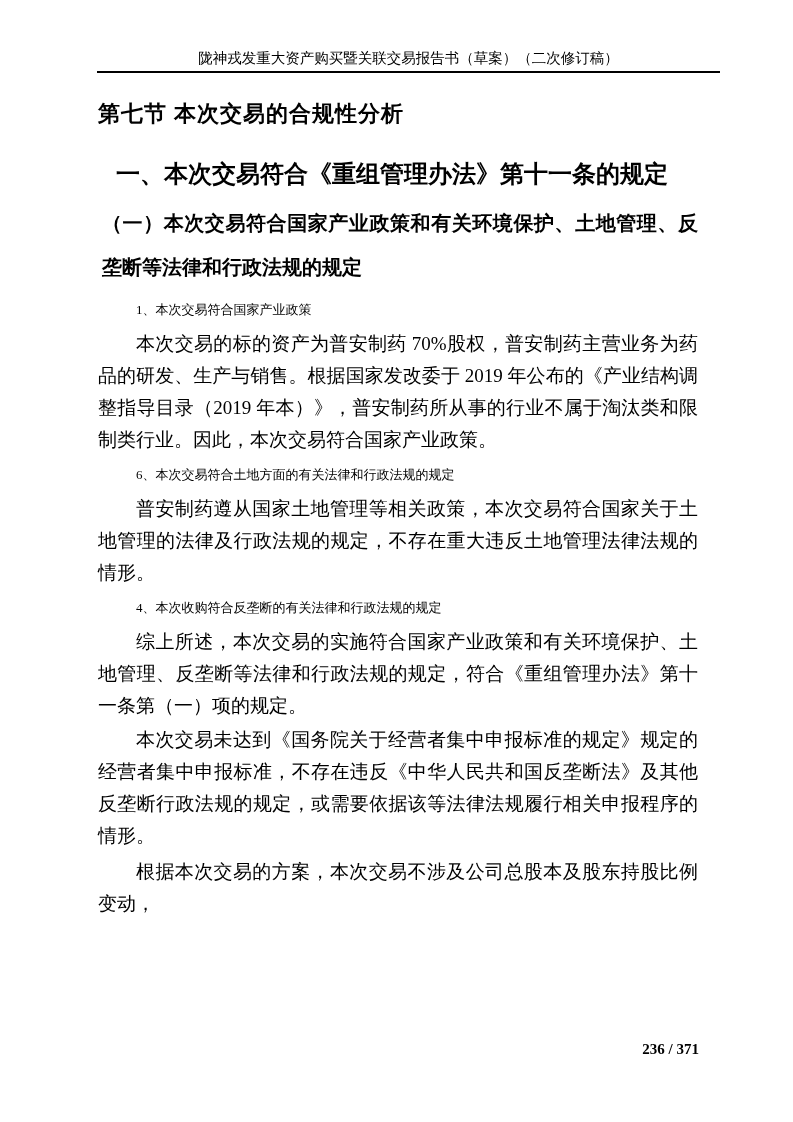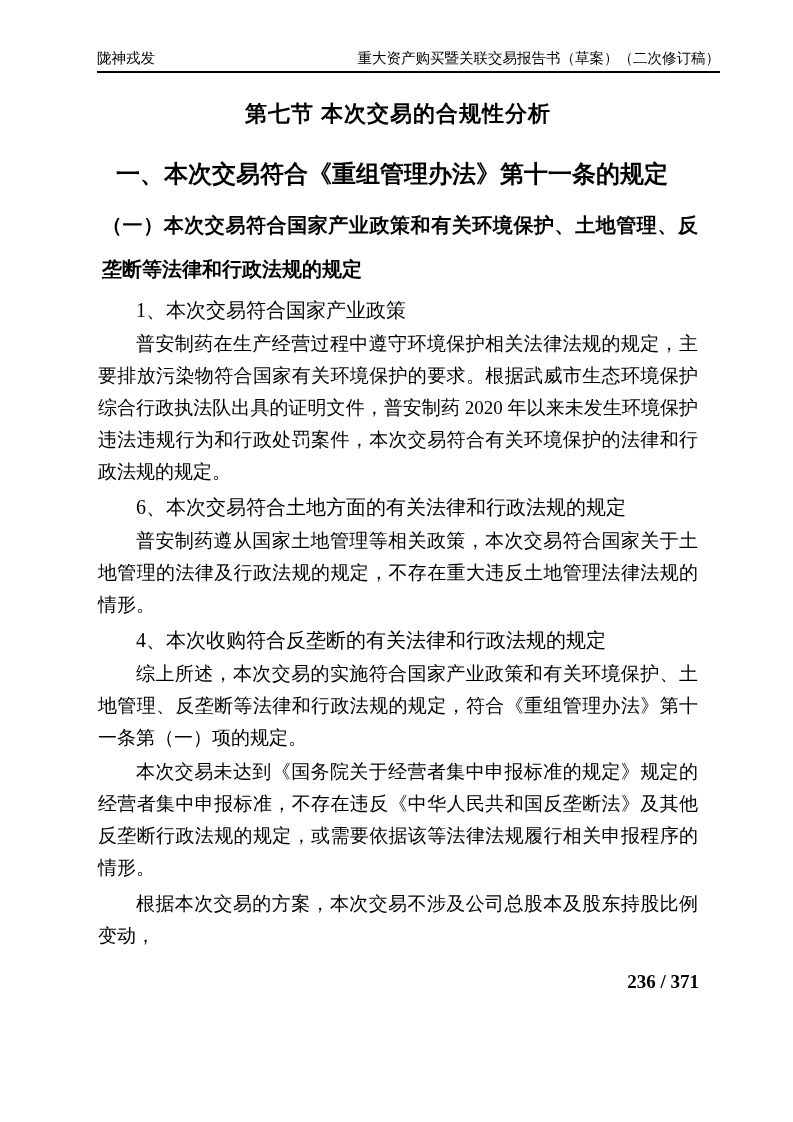--- a/index.html
+++ b/index.html
@@ -23,7 +23,7 @@
     width: 623px;
     top: 48px;
     display: flex;
-    justify-content: space-between;
+    justify-content: center;
     align-items: flex-end;
     font-size: 14.5px;
     line-height: 20px;

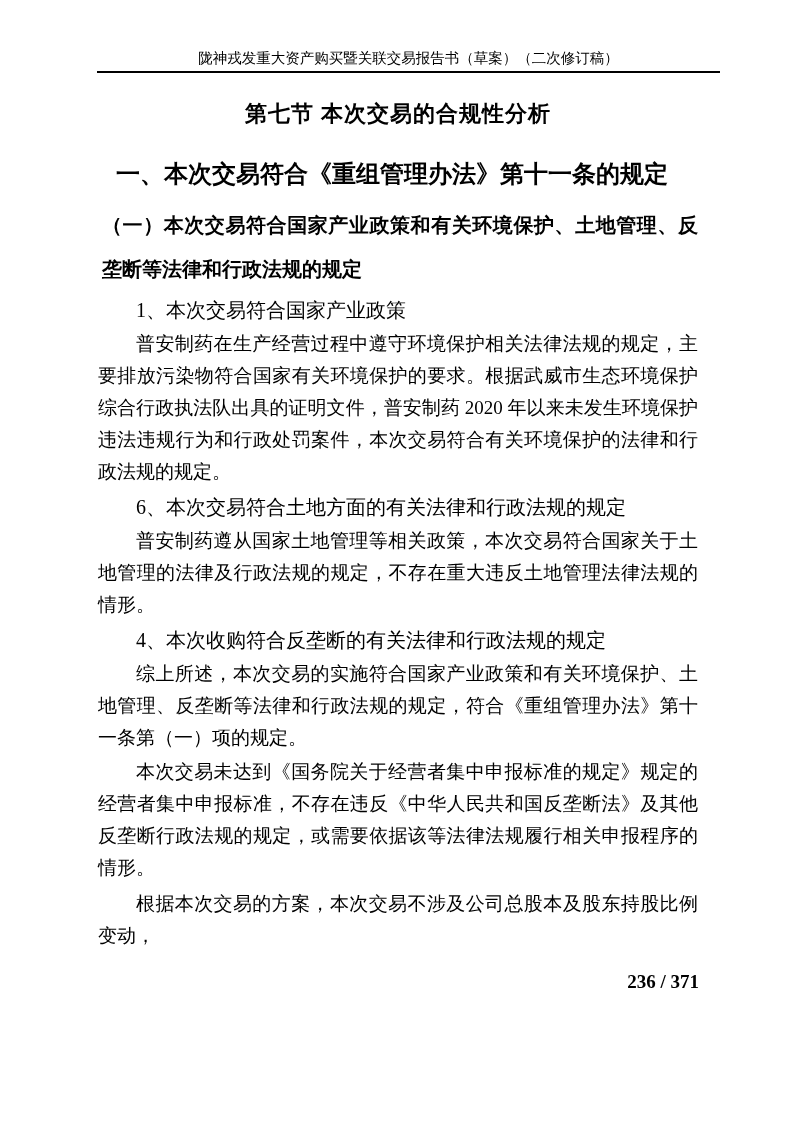--- a/index.html
+++ b/index.html
@@ -39,7 +39,7 @@
   }
   .doc-title {
     margin: 100px 0 0 0;
-    text-align: center;
+    text-align: left;
     font-family: "Liberation Sans", "DejaVu Sans", sans-serif;
     font-weight: 700;
     font-size: 22px;

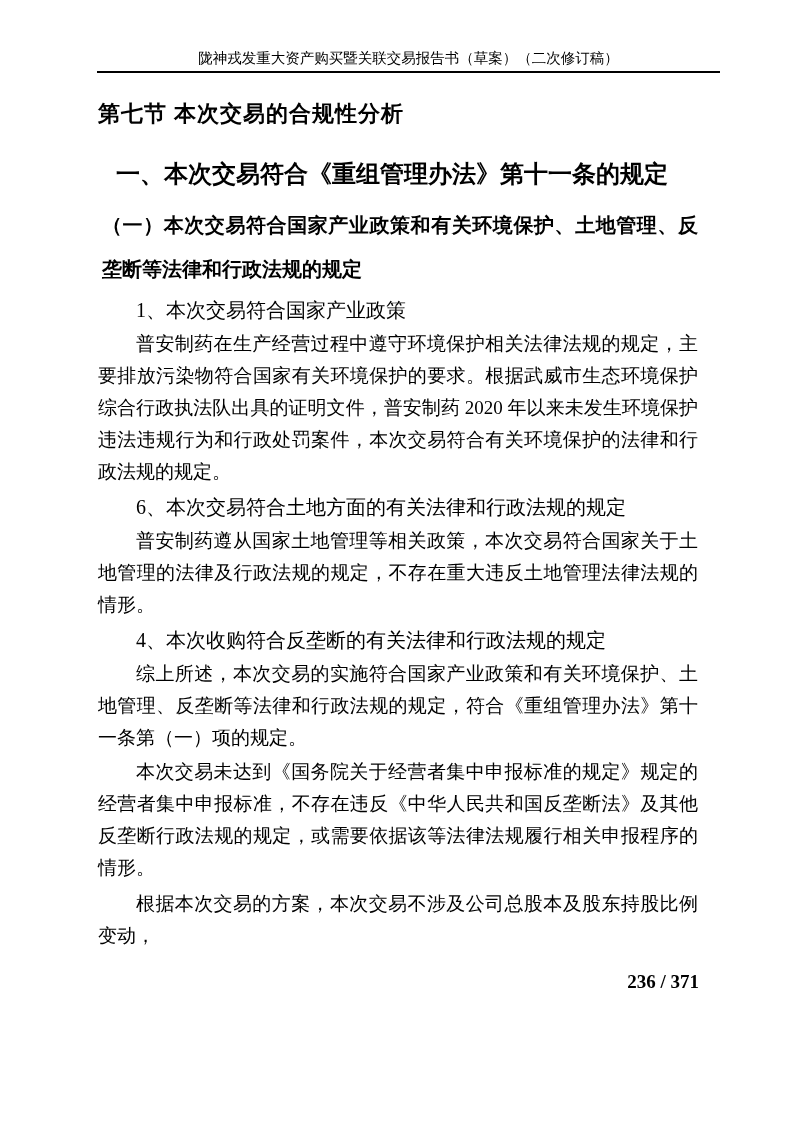--- a/index.html
+++ b/index.html
@@ -55,7 +55,7 @@
   }
   .h-level2 {
     margin: 17px 0 0 4px;
-    font-family: Liberation Serif, serif;
+    font-family: Liberation Mono, monospace;
     font-weight: 700;
     font-size: 20px;
     line-height: 44px;

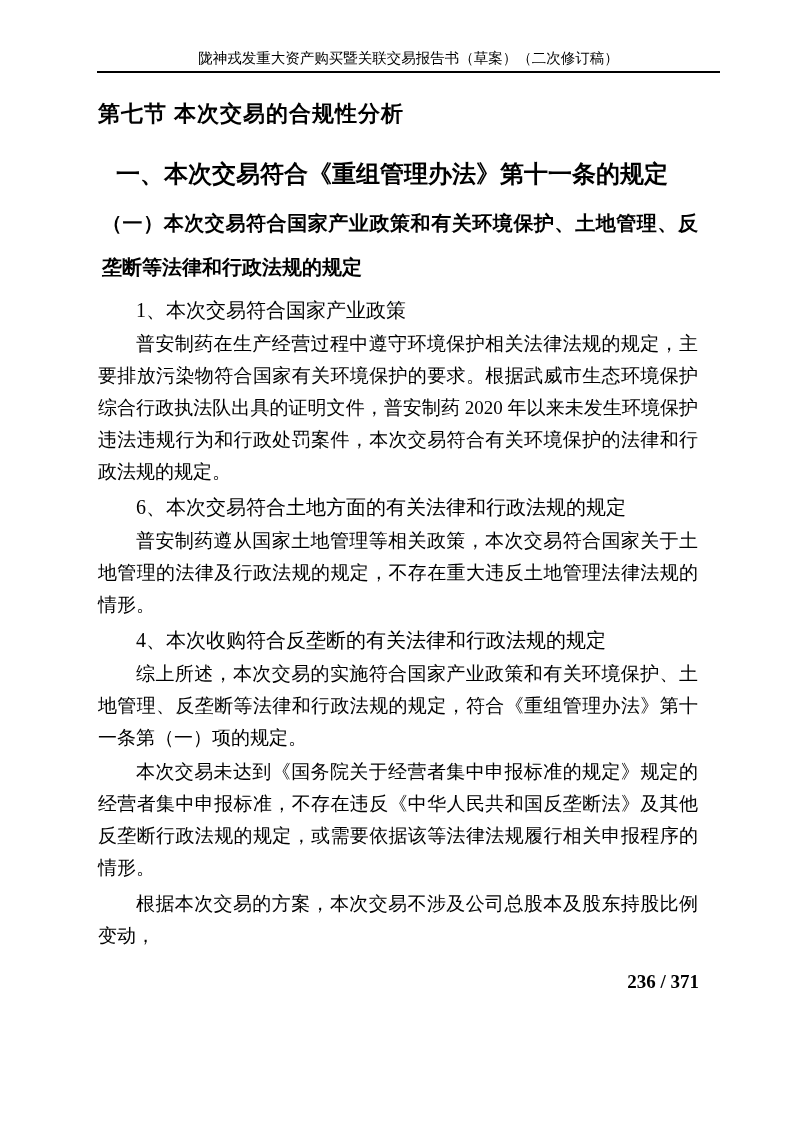--- a/index.html
+++ b/index.html
@@ -63,7 +63,7 @@
   }
   .num-label {
     margin: 3px 0 0 0;
-    font-size: 20px;
+    font-size: 13px;
     line-height: 32px;
     text-indent: 38px;
   }

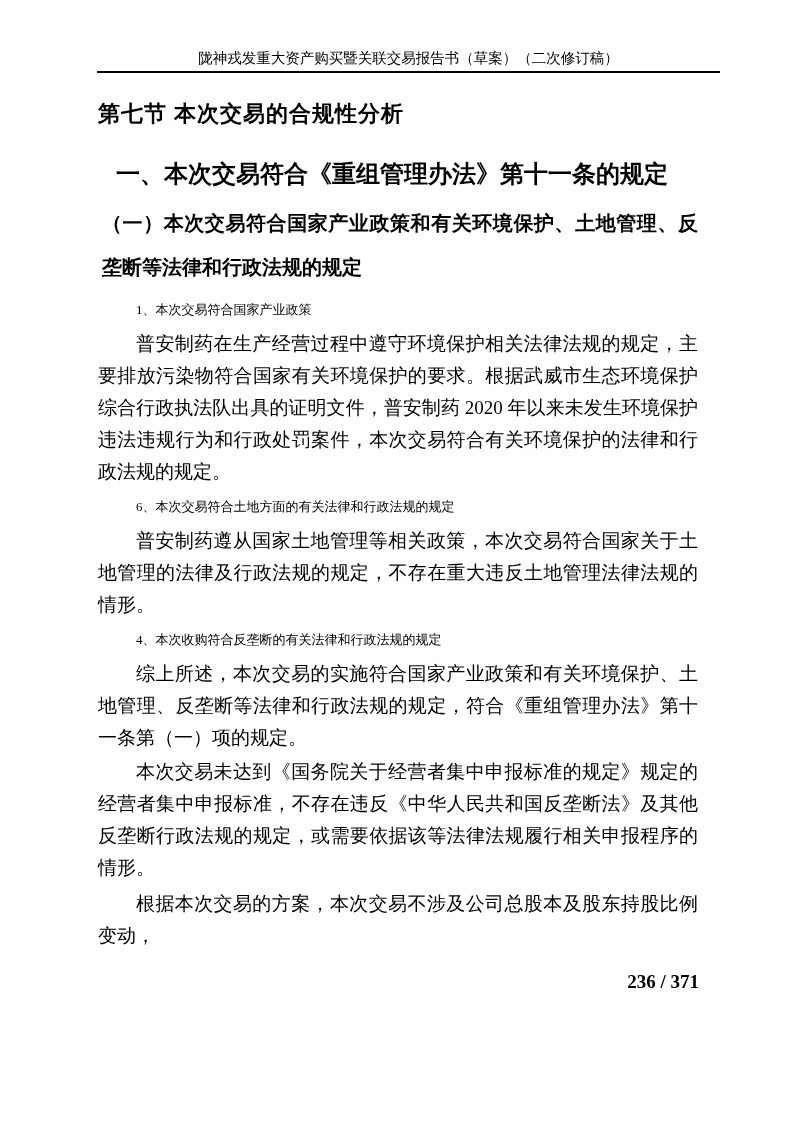--- a/index.html
+++ b/index.html
@@ -110,6 +110,7 @@
     <div class="h-level2">（一）本次交易符合国家产业政策和有关环境保护、土地管理、反垄断等法律和行政法规的规定</div>
 
     <div class="num-label">1、本次交易符合国家产业政策</div>
+    <div class="para">本次交易的标的资产为普安制药 70%股权，普安制药主营业务为药品的研发、生产与销售。根据国家发改委于 2019 年公布的《产业结构调整指导目录（2019 年本）》，普安制药所从事的行业不属于淘汰类和限制类行业。因此，本次交易符合国家产业政策。</div>
 
     <div class="para">普安制药在生产经营过程中遵守环境保护相关法律法规的规定，主要排放污染物符合国家有关环境保护的要求。根据武威市生态环境保护综合行政执法队出具的证明文件，普安制药 2020 年以来未发生环境保护违法违规行为和行政处罚案件，本次交易符合有关环境保护的法律和行政法规的规定。</div>
 

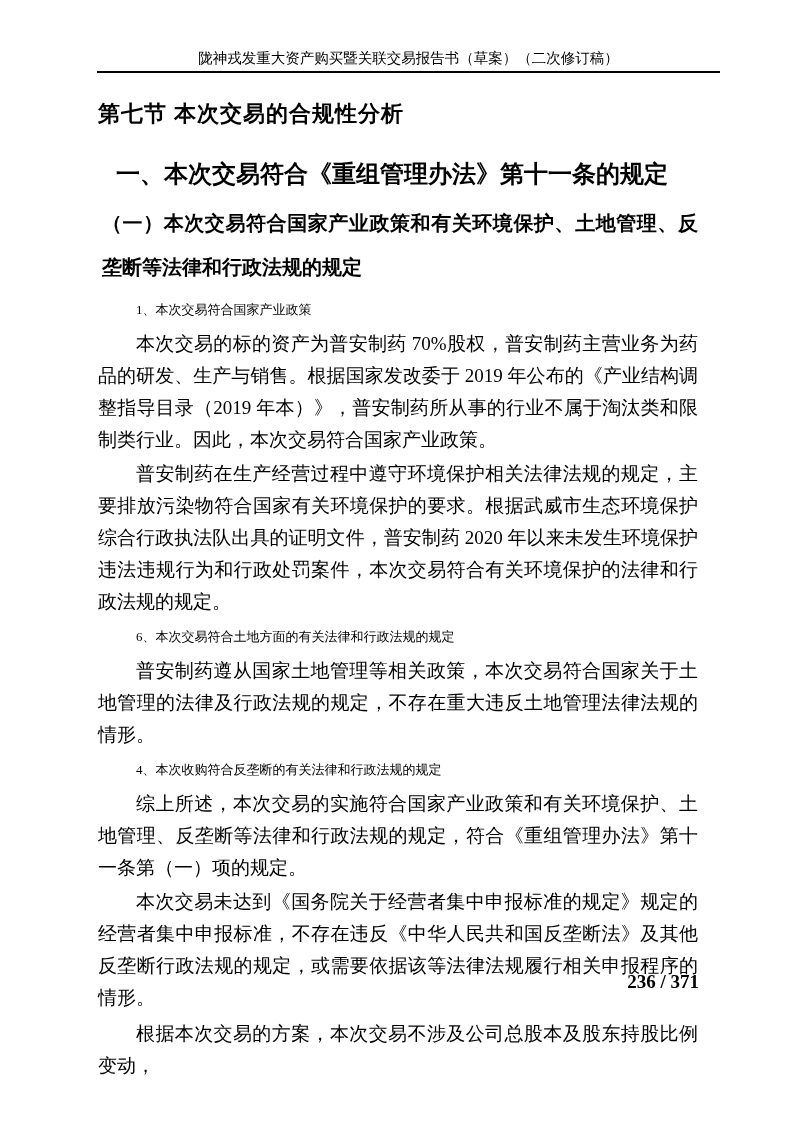--- a/index.html
+++ b/index.html
@@ -112,7 +112,6 @@
     <div class="num-label">1、本次交易符合国家产业政策</div>
     <div class="para">本次交易的标的资产为普安制药 70%股权，普安制药主营业务为药品的研发、生产与销售。根据国家发改委于 2019 年公布的《产业结构调整指导目录（2019 年本）》，普安制药所从事的行业不属于淘汰类和限制类行业。因此，本次交易符合国家产业政策。</div>
 
-    <div class="para">普安制药在生产经营过程中遵守环境保护相关法律法规的规定，主要排放污染物符合国家有关环境保护的要求。根据武威市生态环境保护综合行政执法队出具的证明文件，普安制药 2020 年以来未发生环境保护违法违规行为和行政处罚案件，本次交易符合有关环境保护的法律和行政法规的规定。</div>
 
     <div class="num-label">6、本次交易符合土地方面的有关法律和行政法规的规定</div>
     <div class="para">普安制药遵从国家土地管理等相关政策，本次交易符合国家关于土地管理的法律及行政法规的规定，不存在重大违反土地管理法律法规的情形。</div>

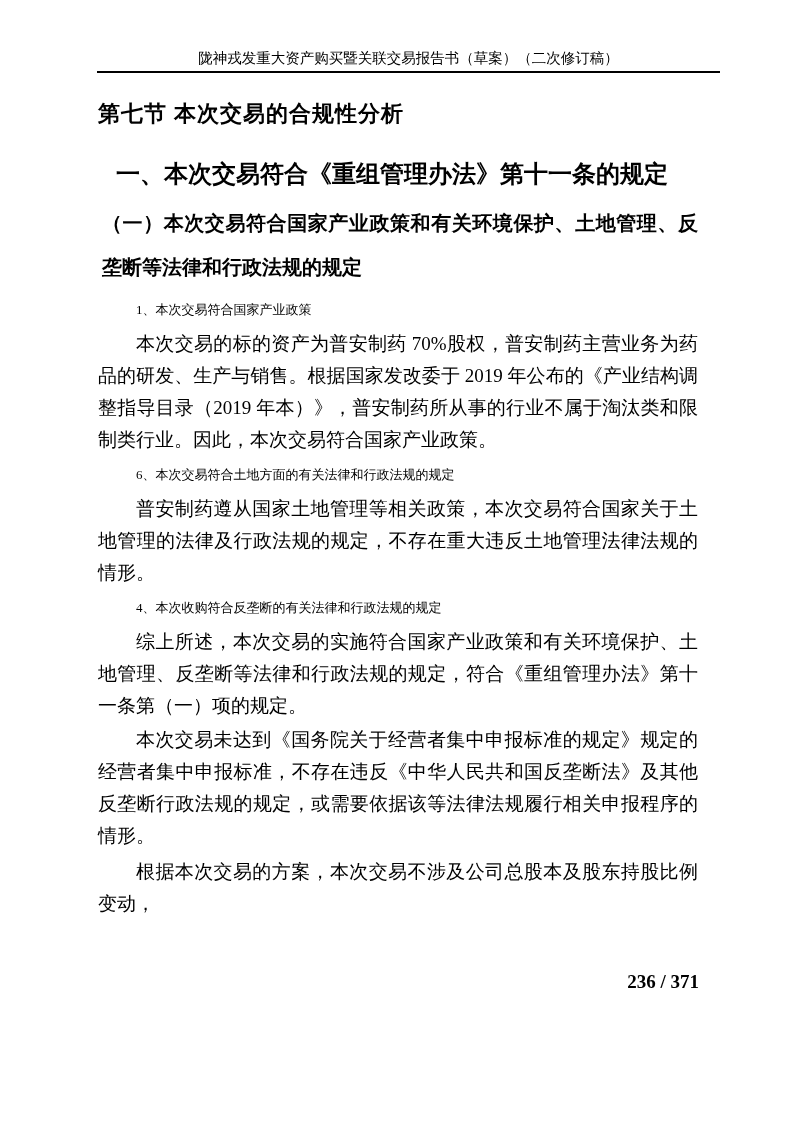--- a/index.html
+++ b/index.html
@@ -84,10 +84,10 @@
   .page-number {
     position: absolute;
     right: 94px;
-    top: 972px;
+    top: 1039px;
     font-family: "Liberation Serif", "DejaVu Serif", serif;
     font-weight: 700;
-    font-size: 19px;
+    font-size: 15px;
     line-height: 20px;
   }
 </style>

